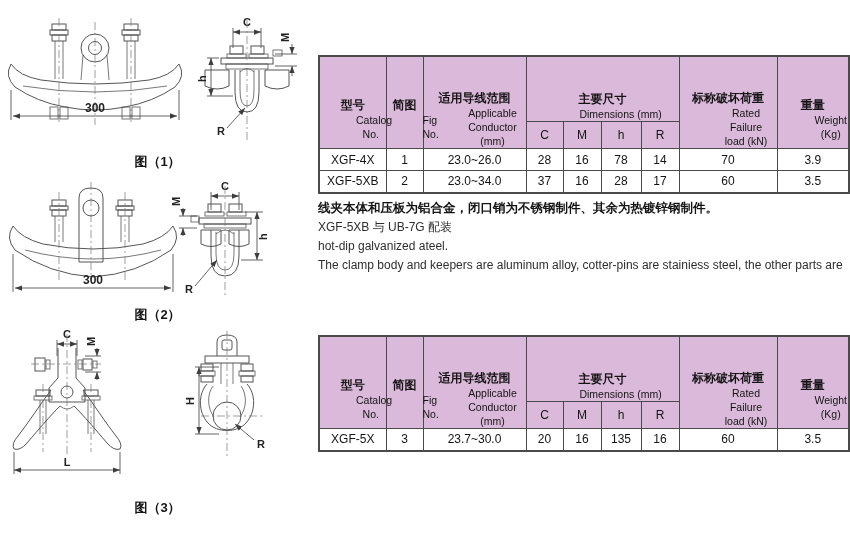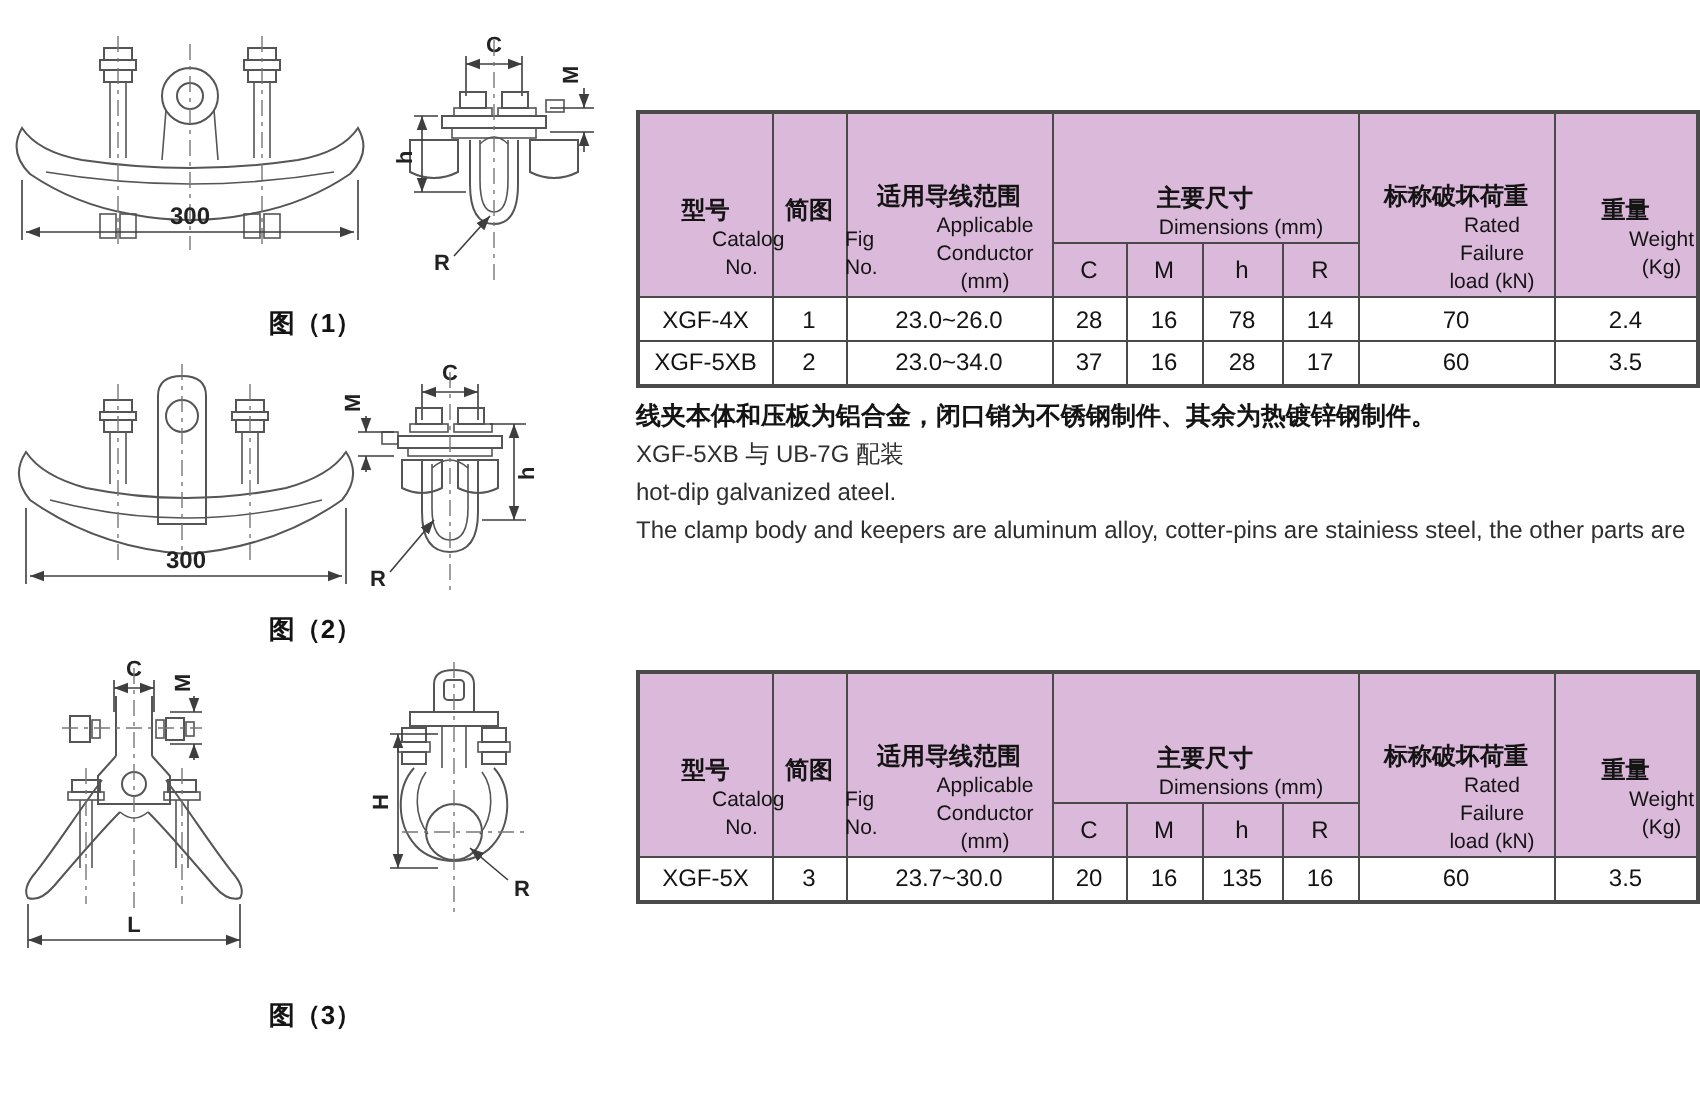--- a/index.html
+++ b/index.html
@@ -310,7 +310,7 @@
         <td class="cell">78</td>
         <td class="cell">14</td>
         <td class="cell">70</td>
-        <td class="cell">2.4</td>
+        <td class="cell">3.9</td>
       </tr>
       <tr class="datarow">
         <td class="cell">XGF-5XB</td>

